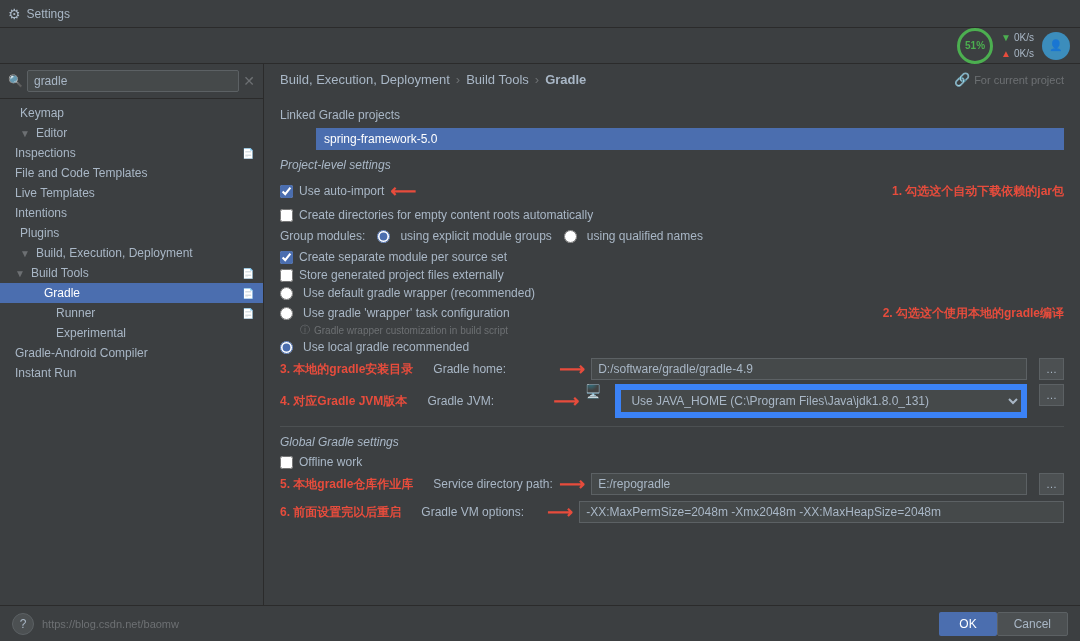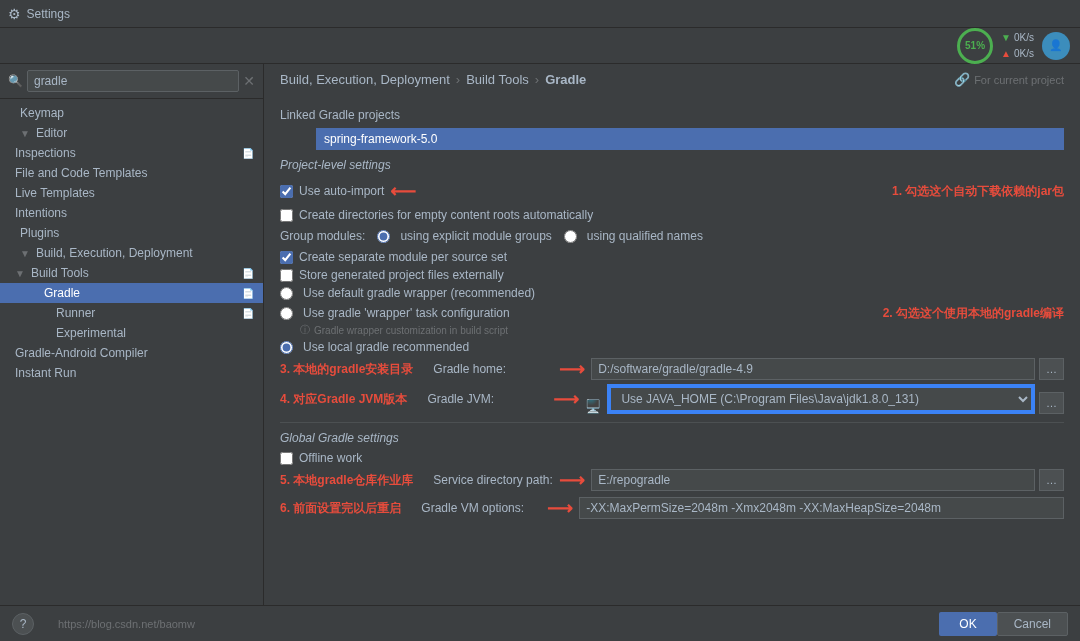--- a/index.html
+++ b/index.html
@@ -186,8 +186,8 @@
     .field-input-wrap {
       flex: 1;
       display: flex;
-      align-items: flex-end;
-      gap: 4px;
+      align-items: flex-start;
+      gap: 12px;
     }
     .field-input {
       flex: 1;

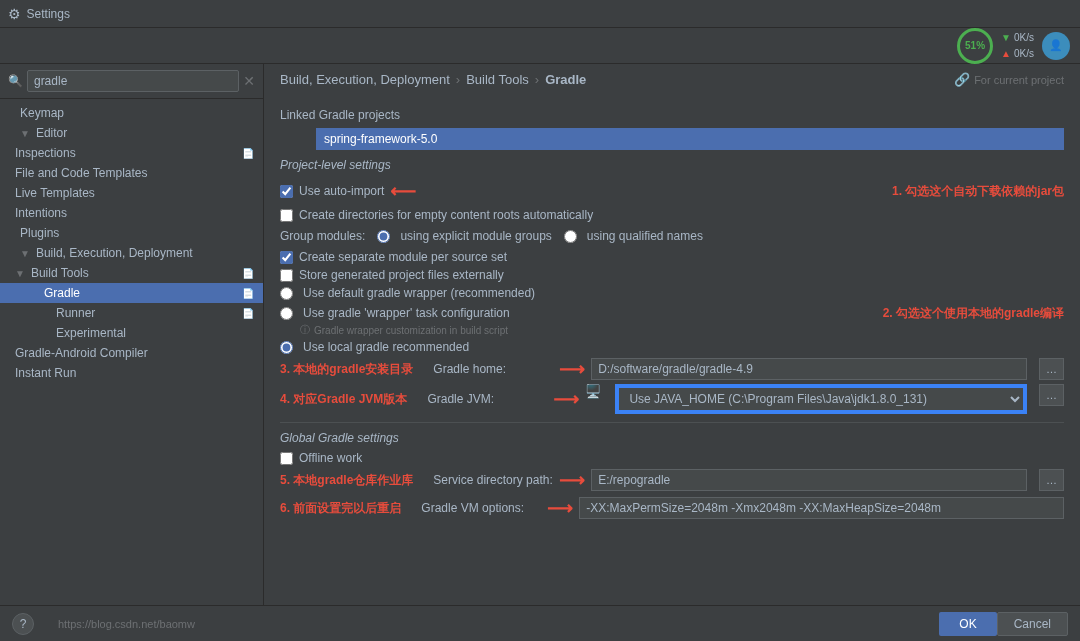--- a/index.html
+++ b/index.html
@@ -212,7 +212,7 @@
     .field-select {
       flex: 1;
       background: #45494a;
-      border: 4px solid #3b82f6;
+      border: 6px solid #3b82f6;
       color: #a9b7c6;
       padding: 3px 6px;
       font-size: 12px;

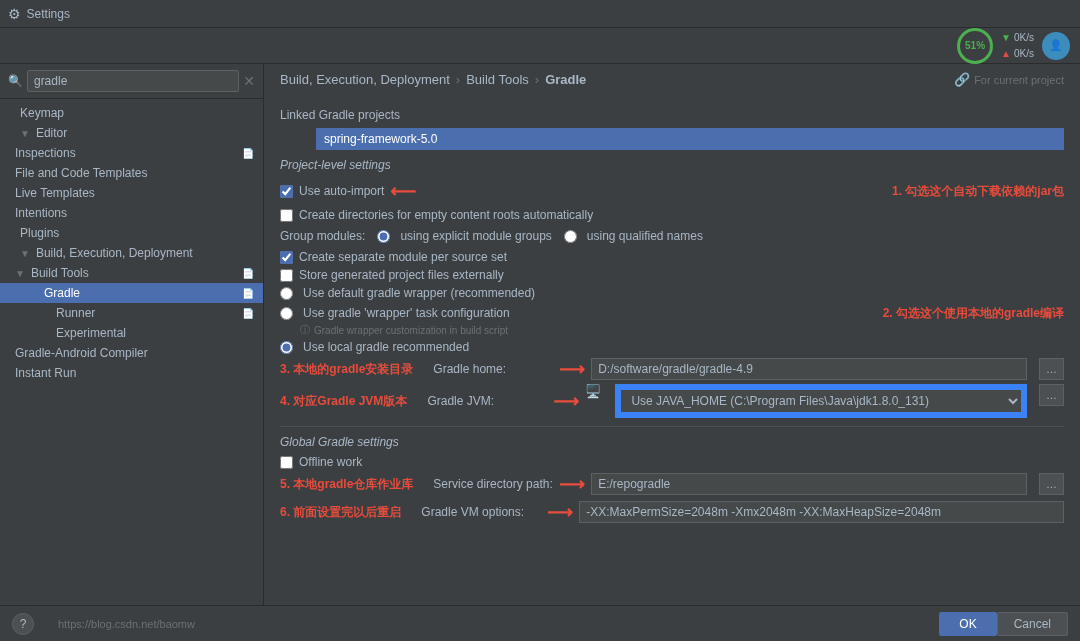--- a/index.html
+++ b/index.html
@@ -260,7 +260,7 @@
     .watermark {
       font-size: 11px;
       color: #6d7073;
-      margin-left: 24px;
+      margin-left: 8px;
     }
 
     .red-arrow {

